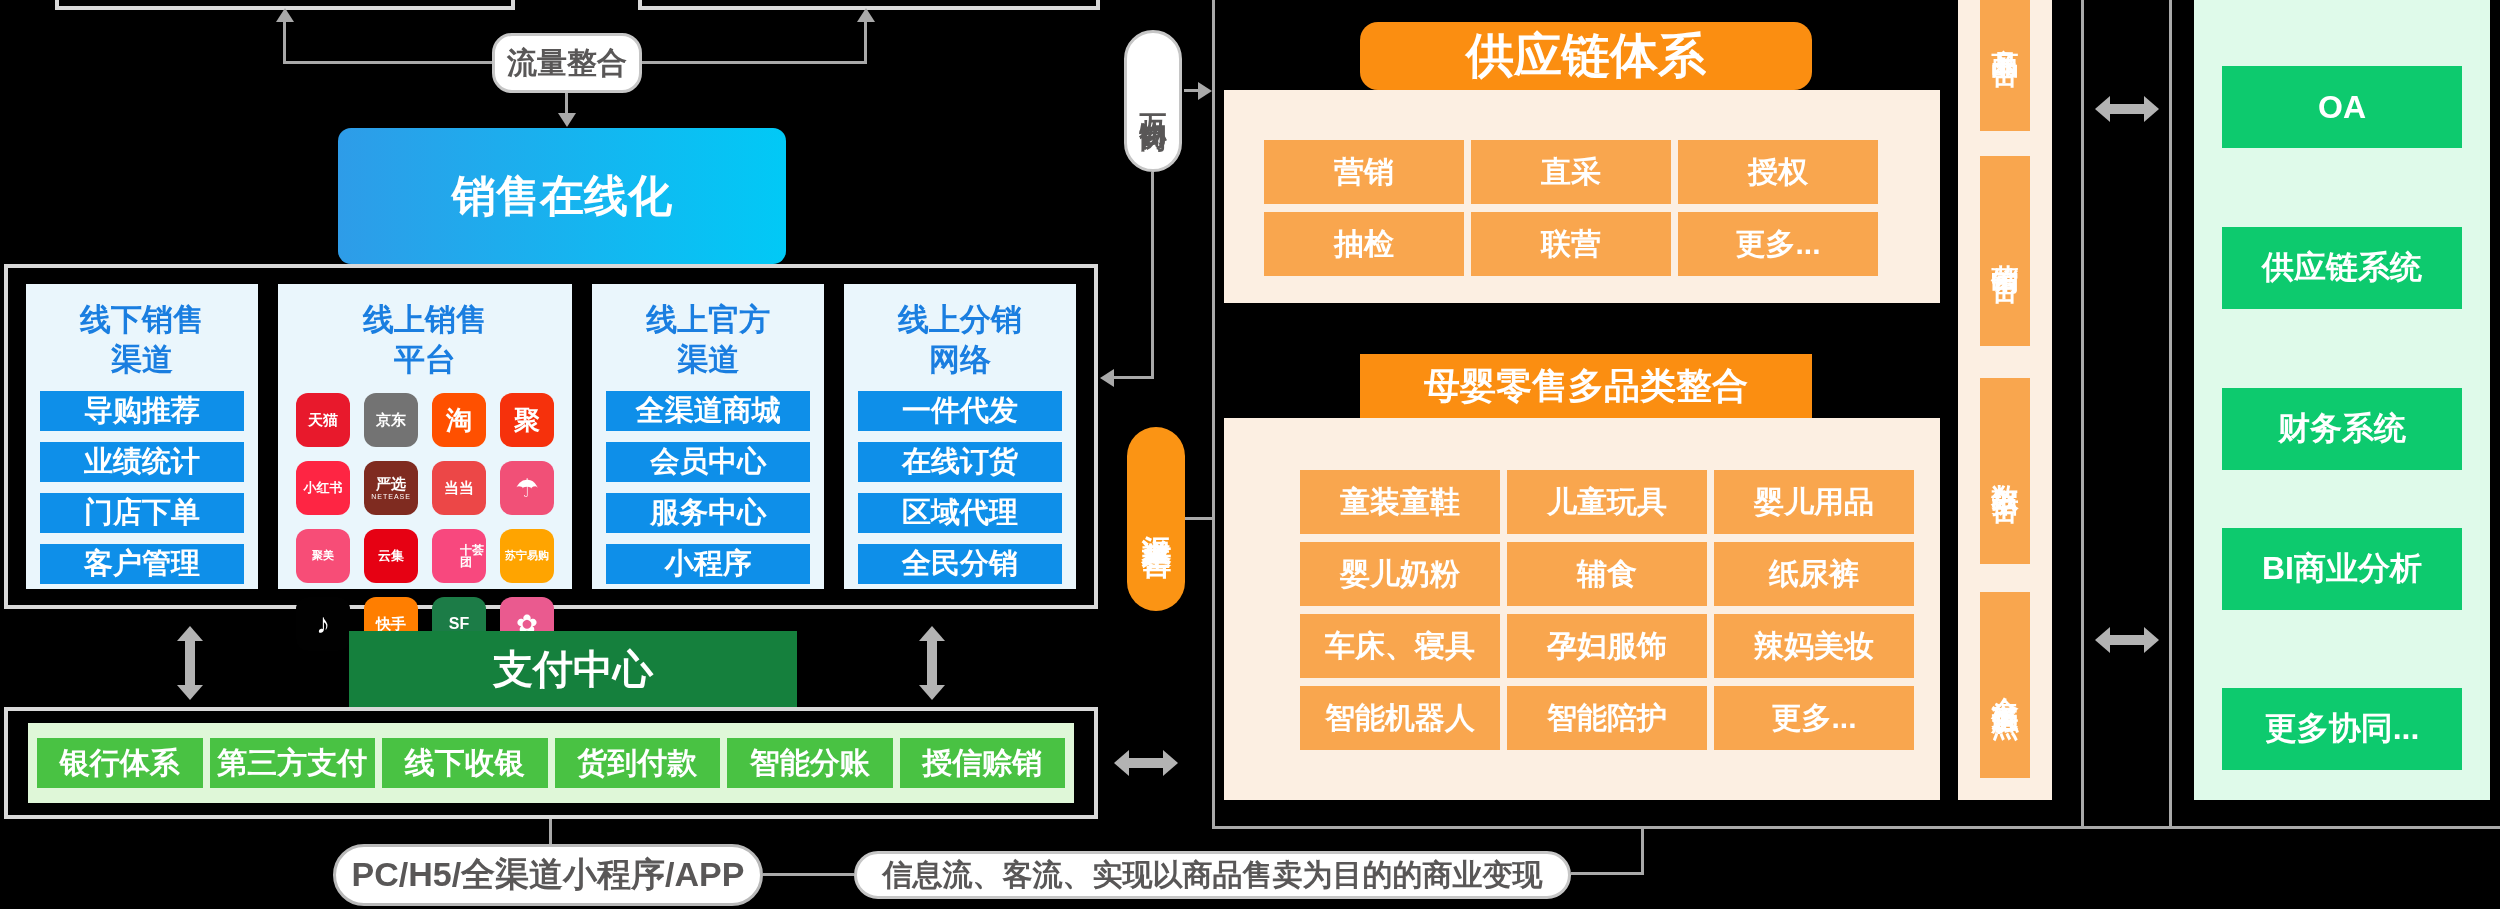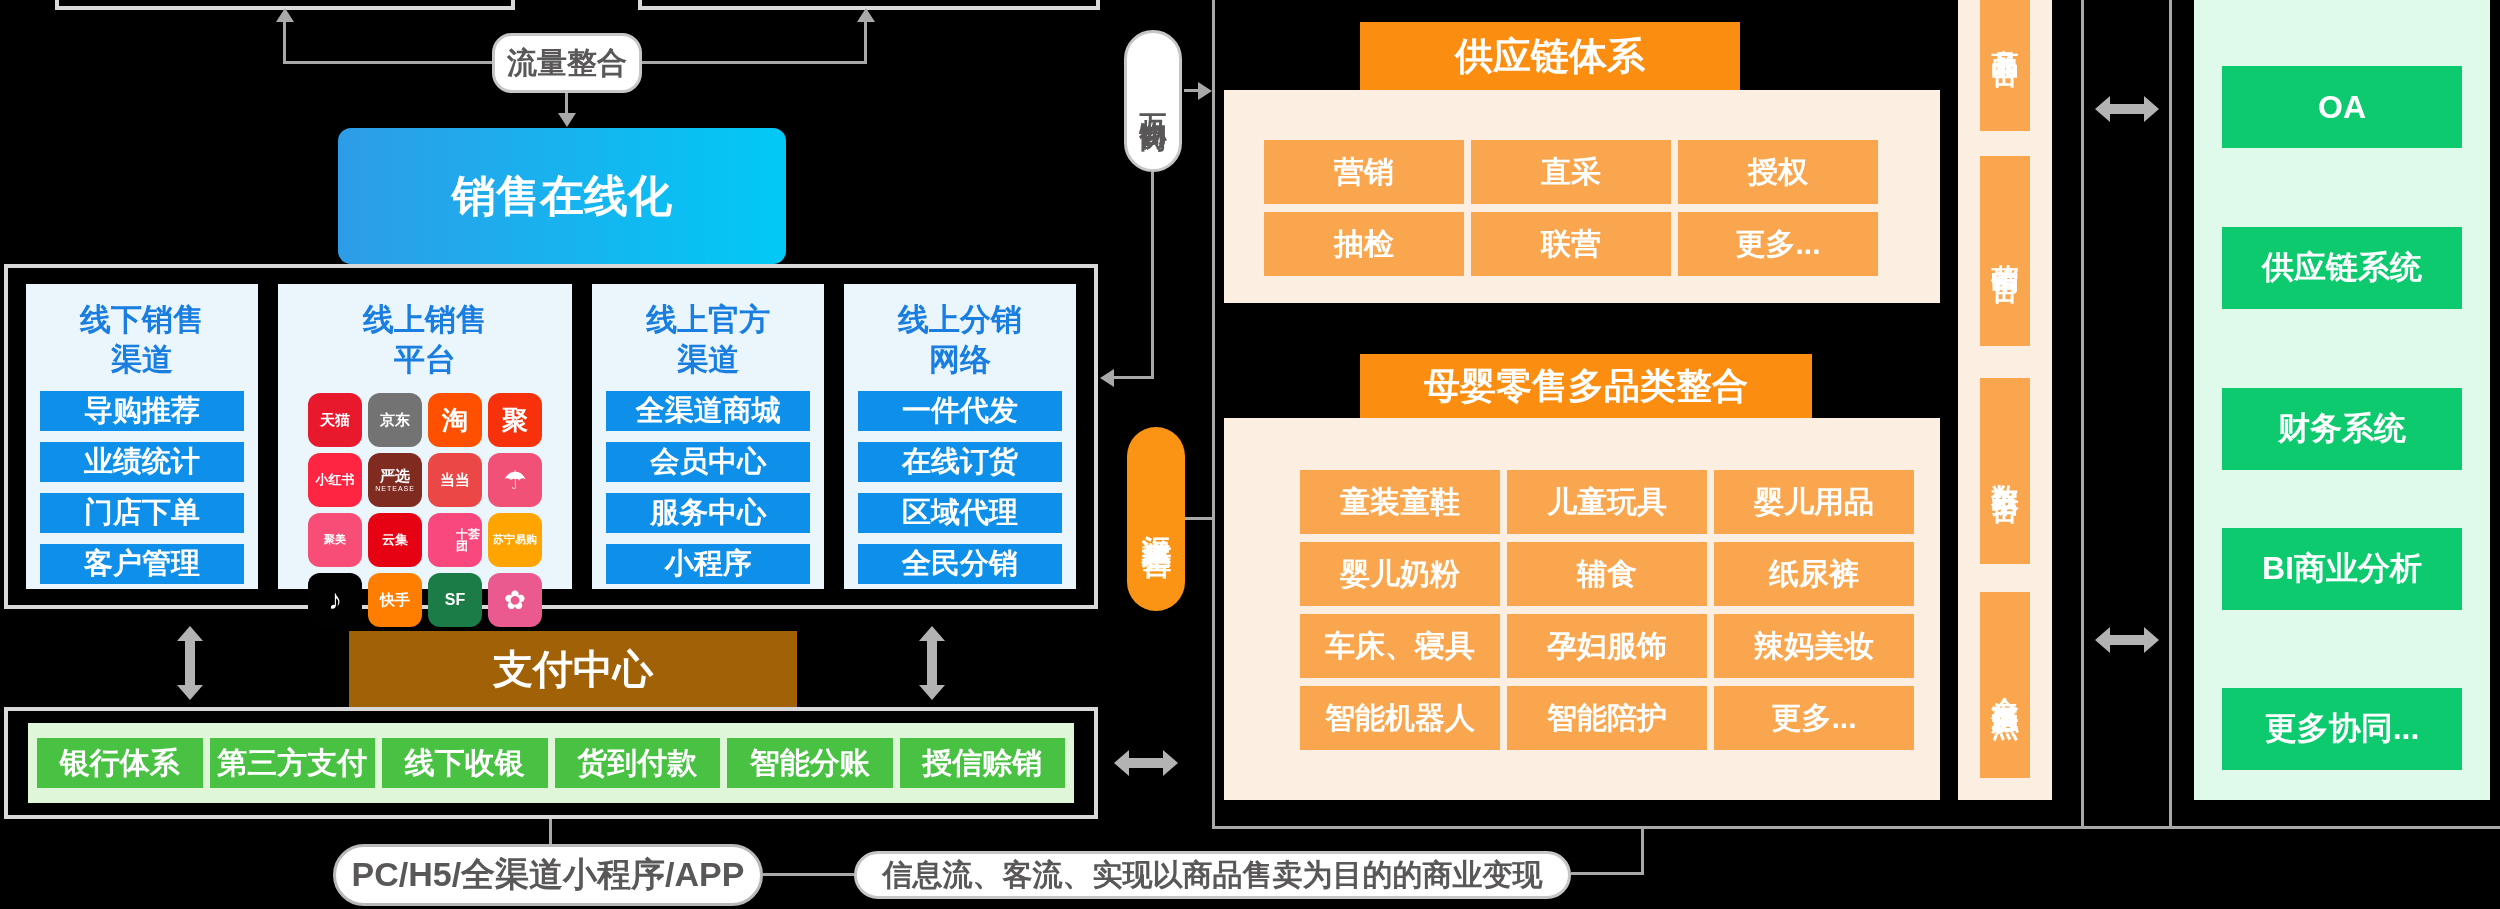--- a/index.html
+++ b/index.html
@@ -232,7 +232,7 @@
   <div class="line" style="left:1571px;top:872px;width:72px;height:3px;"></div>
   <div class="line" style="left:1641px;top:828px;width:3px;height:47px;"></div>
 
-  <div class="orange-header" style="left:1360px;top:22px;width:380px;height:68px;font-size:38px;">
+  <div class="orange-header" style="left:1360px;top:22px;width:452px;height:68px;font-size:48px;border-radius:18px;">
     <span>供应链体系</span>
   </div>
   <div class="peach-panel" style="left:1224px;top:90px;width:716px;height:213px;">

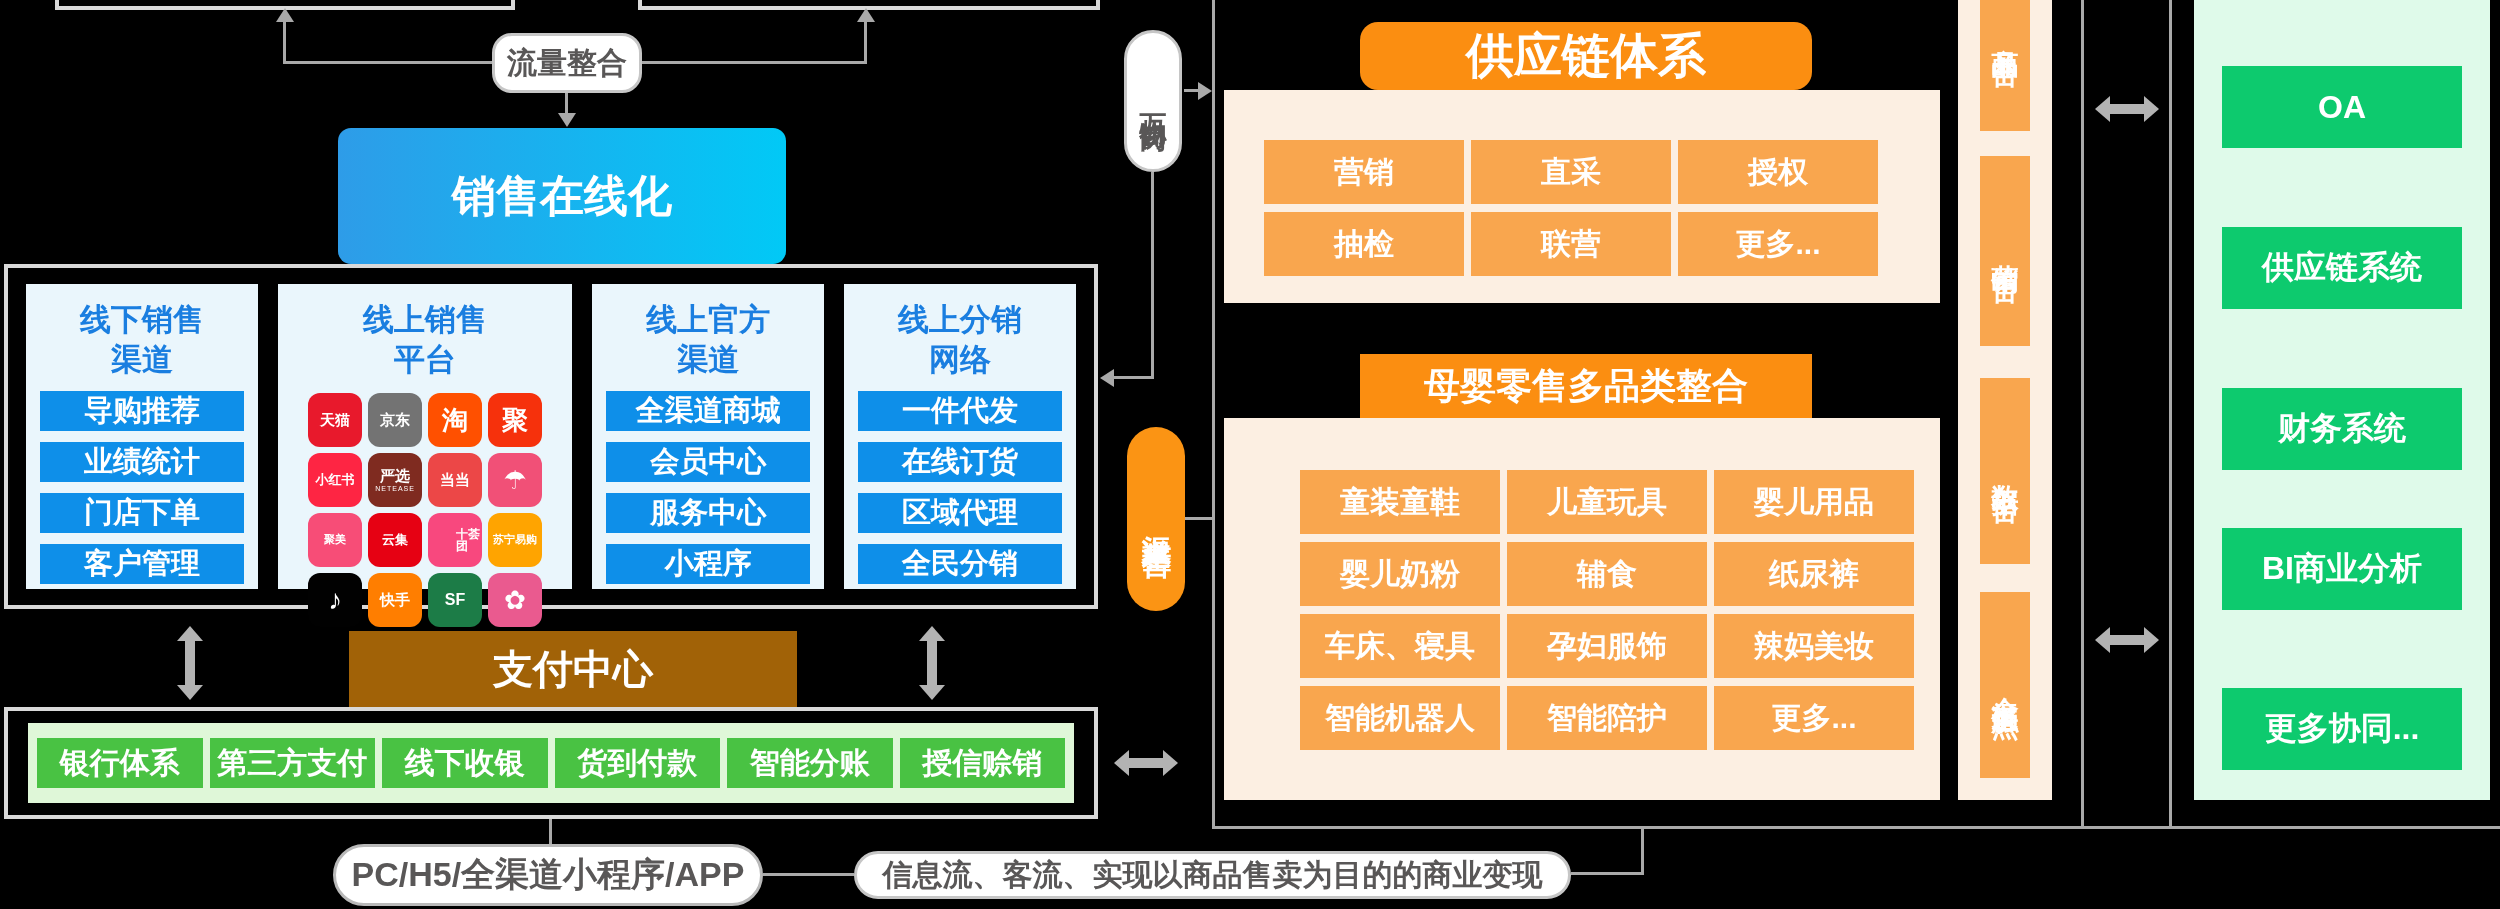--- a/index.html
+++ b/index.html
@@ -39,7 +39,7 @@
   .col-title{color:#1A7EE0;font-size:31px;font-weight:bold;text-align:center;line-height:1.3;white-space:pre-line;margin:6px 0 10px 0;}
   .blue-item{margin:0 14px 11px 14px;height:44px;background:#0E8FE9;color:#fff;font-size:29px;font-weight:bold;
     display:flex;align-items:center;justify-content:center;}
-  .icon-grid{display:grid;grid-template-columns:repeat(4,54px);grid-auto-rows:54px;gap:6px;margin:2px auto 0 auto;}
+  .icon-grid{display:grid;grid-template-columns:repeat(4,54px);grid-auto-rows:54px;gap:14px;margin:2px auto 0 auto;}
   .app-icon{border-radius:12px;color:#fff;font-weight:bold;display:flex;flex-direction:column;align-items:center;justify-content:center;line-height:1;overflow:hidden;}
   .app-icon .sub{font-size:7px;font-weight:normal;margin-top:2px;letter-spacing:1px;}
   

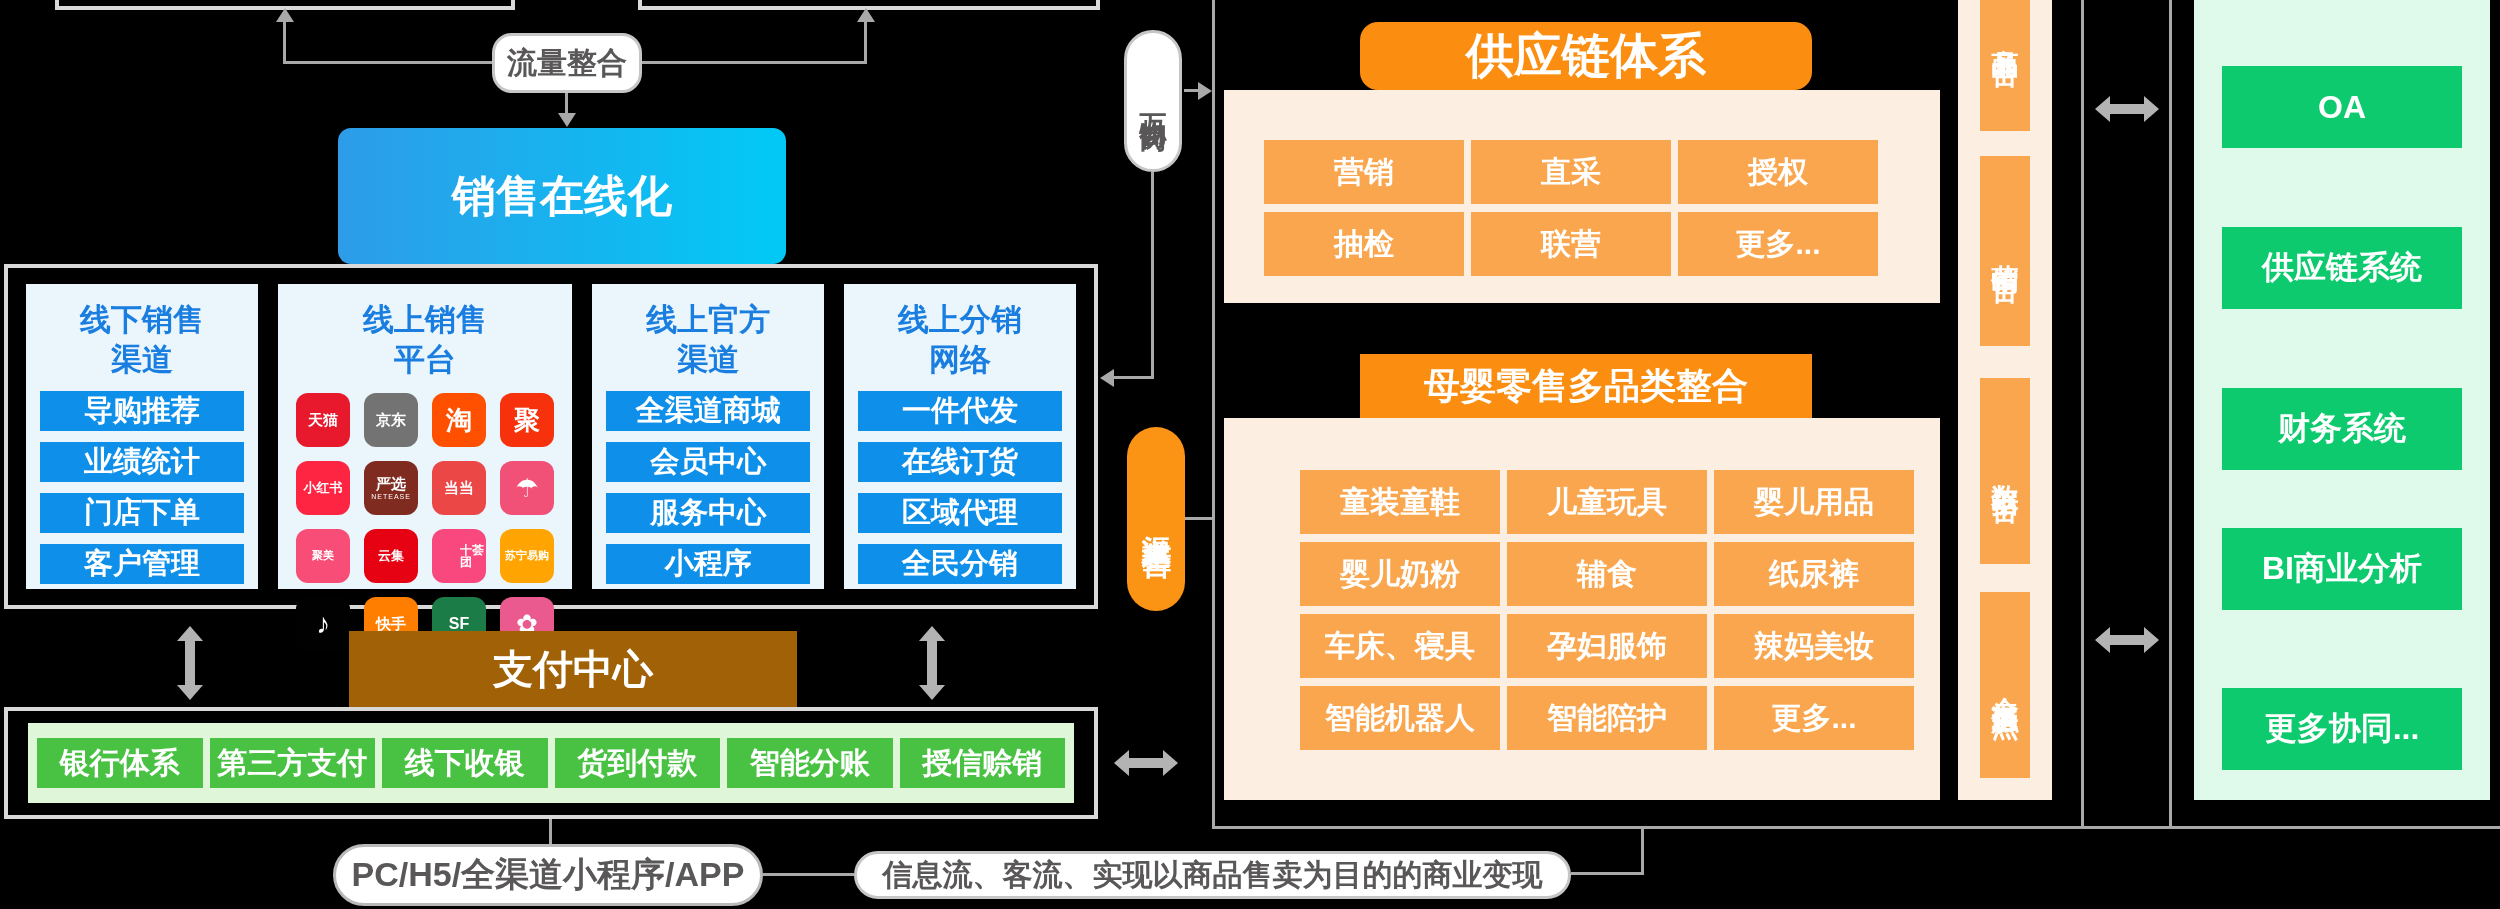--- a/index.html
+++ b/index.html
@@ -43,7 +43,7 @@
   .app-icon{border-radius:12px;color:#fff;font-weight:bold;display:flex;flex-direction:column;align-items:center;justify-content:center;line-height:1;overflow:hidden;}
   .app-icon .sub{font-size:7px;font-weight:normal;margin-top:2px;letter-spacing:1px;}
   
-  #pay-header{left:349px;top:631px;width:448px;height:76px;background:#a16207;color:#fff;font-size:40px;font-weight:bold;
+  #pay-header{left:349px;top:631px;width:448px;height:76px;background:#15803d;color:#fff;font-size:40px;font-weight:bold;
     display:flex;align-items:center;justify-content:center;z-index:3;}
   #pay-panel{left:4px;top:707px;width:1094px;height:112px;border:4px solid #D9D9D9;box-sizing:border-box;background:#000;
     display:flex;align-items:center;z-index:2;}

